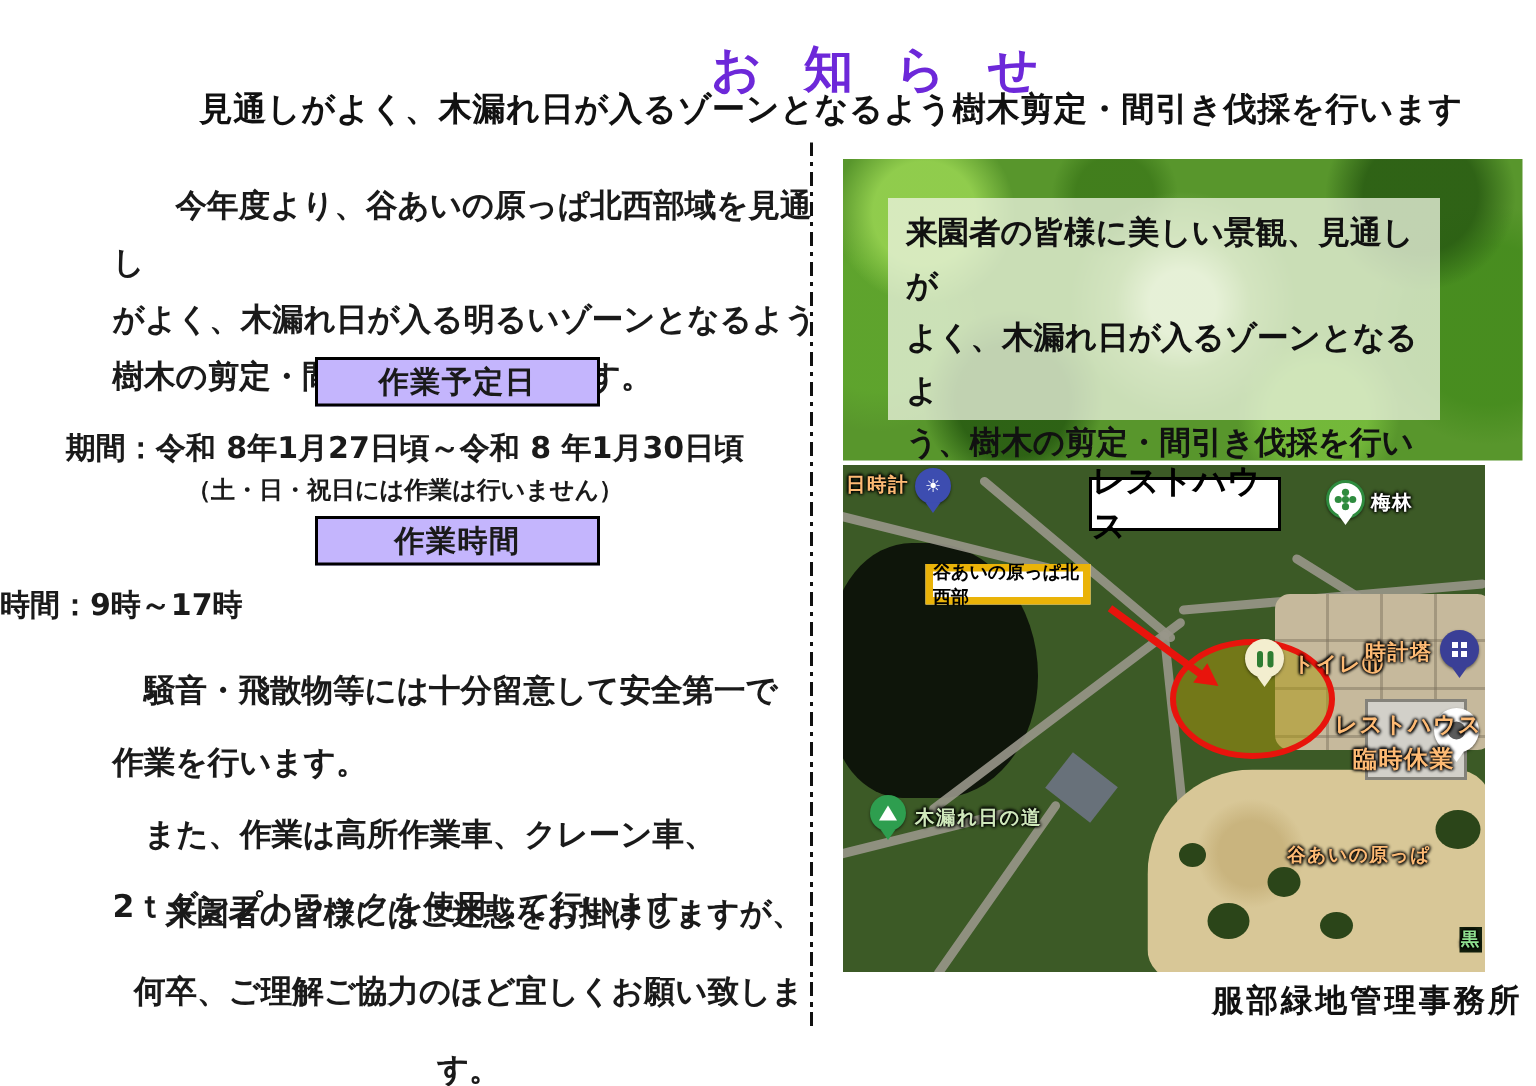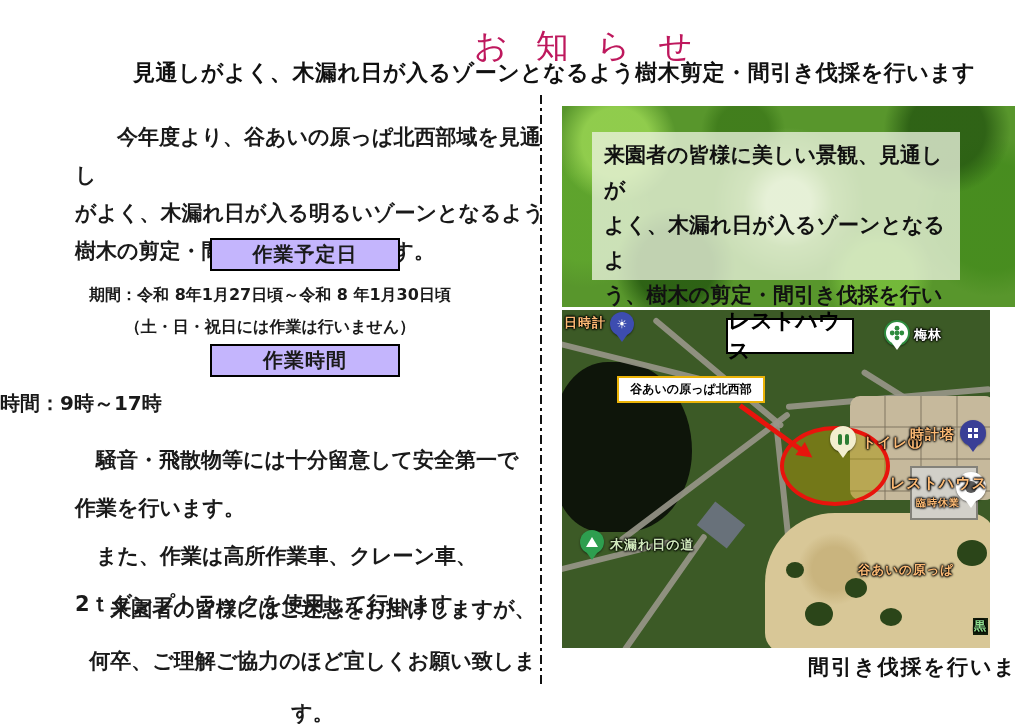--- a/index.html
+++ b/index.html
@@ -14,7 +14,7 @@
   .title {
     position:absolute; left:474px; top:24px;
     font-family:"DejaVu Serif","Liberation Serif",serif;
-    font-size:33px; font-weight:normal; letter-spacing:28px; color:#be185d;
+    font-size:33px; font-weight:bold; letter-spacing:28px; color:#6d28d9;
   }
   .subtitle {
     position:absolute; left:133px; top:58px;

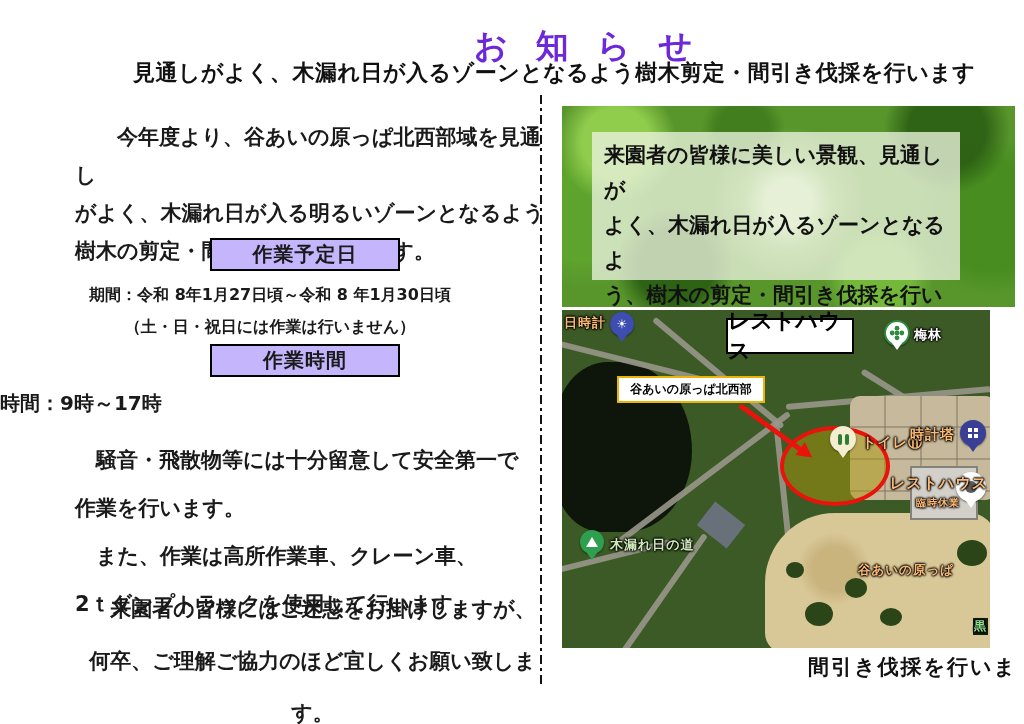--- a/index.html
+++ b/index.html
@@ -32,7 +32,7 @@
   }
   .box-schedule { top:238px; }
   .box-time     { top:344px; }
-  .period      { position:absolute; left:0; top:285px; width:540px; text-align:center; font-size:16px; font-weight:bold; }
+  .period      { position:absolute; left:0; top:285px; width:540px; text-align:center; font-size:20px; font-weight:bold; }
   .period-note { position:absolute; left:0; top:317px; width:540px; text-align:center; font-size:16px; font-weight:bold; }
   .time-line   { position:absolute; left:0; top:390px; width:540px; text-align:left; font-size:20px; font-weight:bold; }
   .safety  { position:absolute; left:75px; top:436px; width:470px; font-size:21px; font-weight:bold; line-height:48px; }

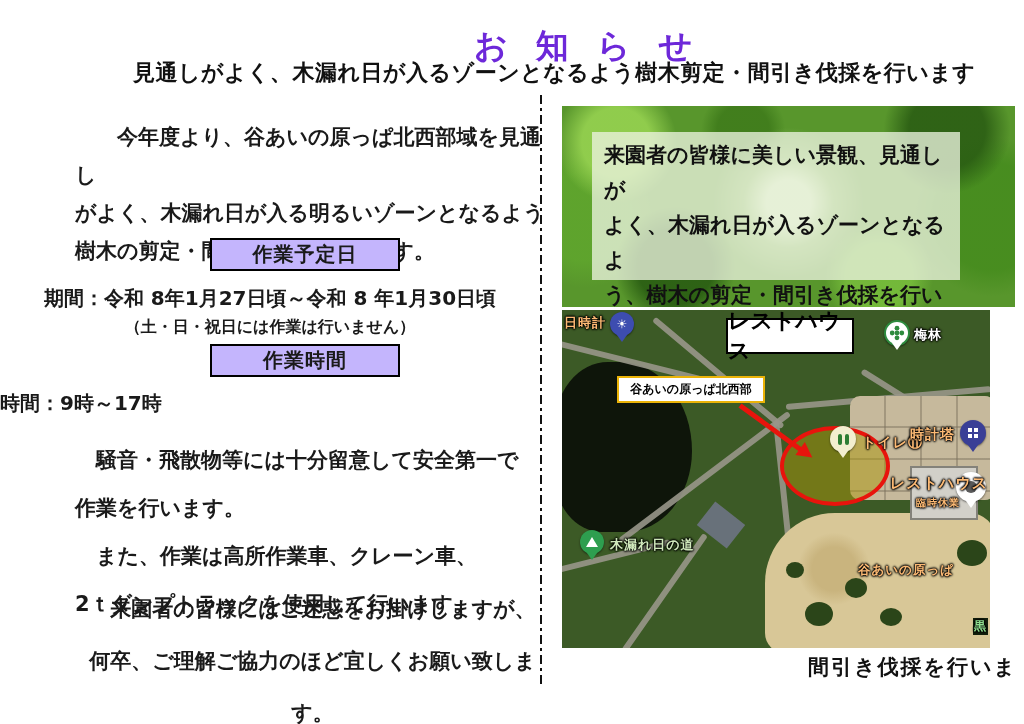--- a/index.html
+++ b/index.html
@@ -115,8 +115,8 @@
     display:flex; align-items:center; justify-content:center; font-size:22px; font-weight:bold; color:#000;
   }
   .map-callout {
-    position:absolute; left:55px; top:66px; width:148px; height:27px; background:#fff; border:2px solid #eab308;
-    display:flex; align-items:center; justify-content:center; font-size:12px; font-weight:bold; color:#000;
+    position:absolute; left:55px; top:66px; width:110px; height:27px; background:#fff; border:5px solid #eab308;
+    display:flex; align-items:center; justify-content:flex-end; font-size:12px; font-weight:bold; color:#000;
   }
   .arrow { position:absolute; left:178px; top:93px; width:82px; height:5px; background:#e8140c; transform:rotate(36deg); transform-origin:0 50%; }
   .arrow::after { content:""; position:absolute; right:-15px; top:-6px; border:8px solid transparent; border-left:15px solid #e8140c; }

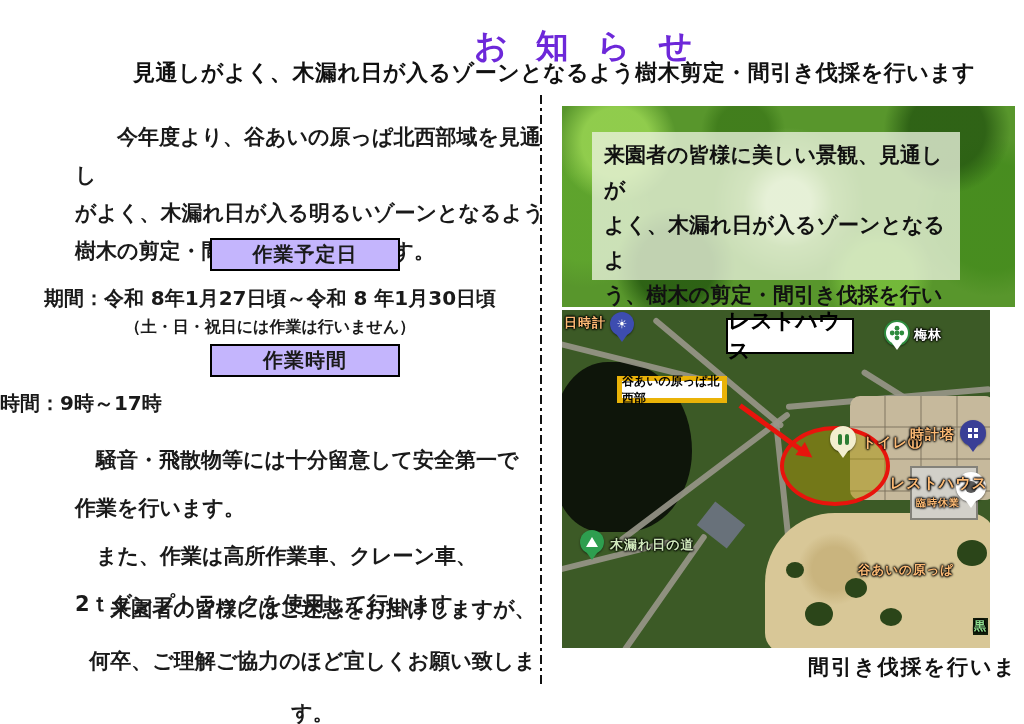--- a/index.html
+++ b/index.html
@@ -134,7 +134,7 @@
   .lbl-toilet    { left:300px; top:124px; font-size:14px; }
   .lbl-clock     { left:348px; top:116px; font-size:14px; }
   .lbl-rest      { left:328px; top:164px; font-size:15px; }
-  .lbl-rest-note { left:354px; top:186px; font-size:10px;font-family:Liberation Mono, monospace; }
+  .lbl-rest-note { left:340px; top:186px; font-size:16px;font-family:Liberation Mono, monospace; }
   .lbl-komorebi  { left:48px;  top:226px; color:#cfe8bb; }
   .lbl-meadow    { left:296px; top:252px; font-size:12.5px; }
   .lbl-edge      { left:411px; top:308px; color:#8fe08f; font-size:12px; background:#13200d; padding:0 1px; }

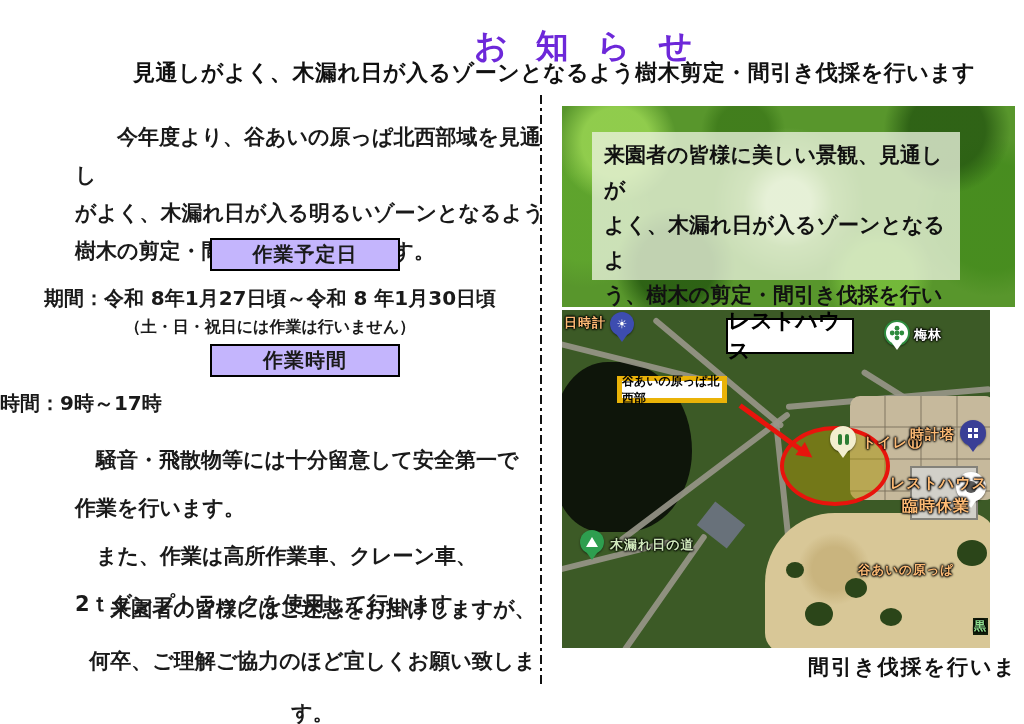--- a/index.html
+++ b/index.html
@@ -265,7 +265,7 @@
     <span class="mlabel lbl-edge">黒</span>
   </div>
 
-  <div class="footer">間引き伐採を行いま</div>
+  <div class="footer">服部緑地管理事務所</div>
 
 </div>
 

